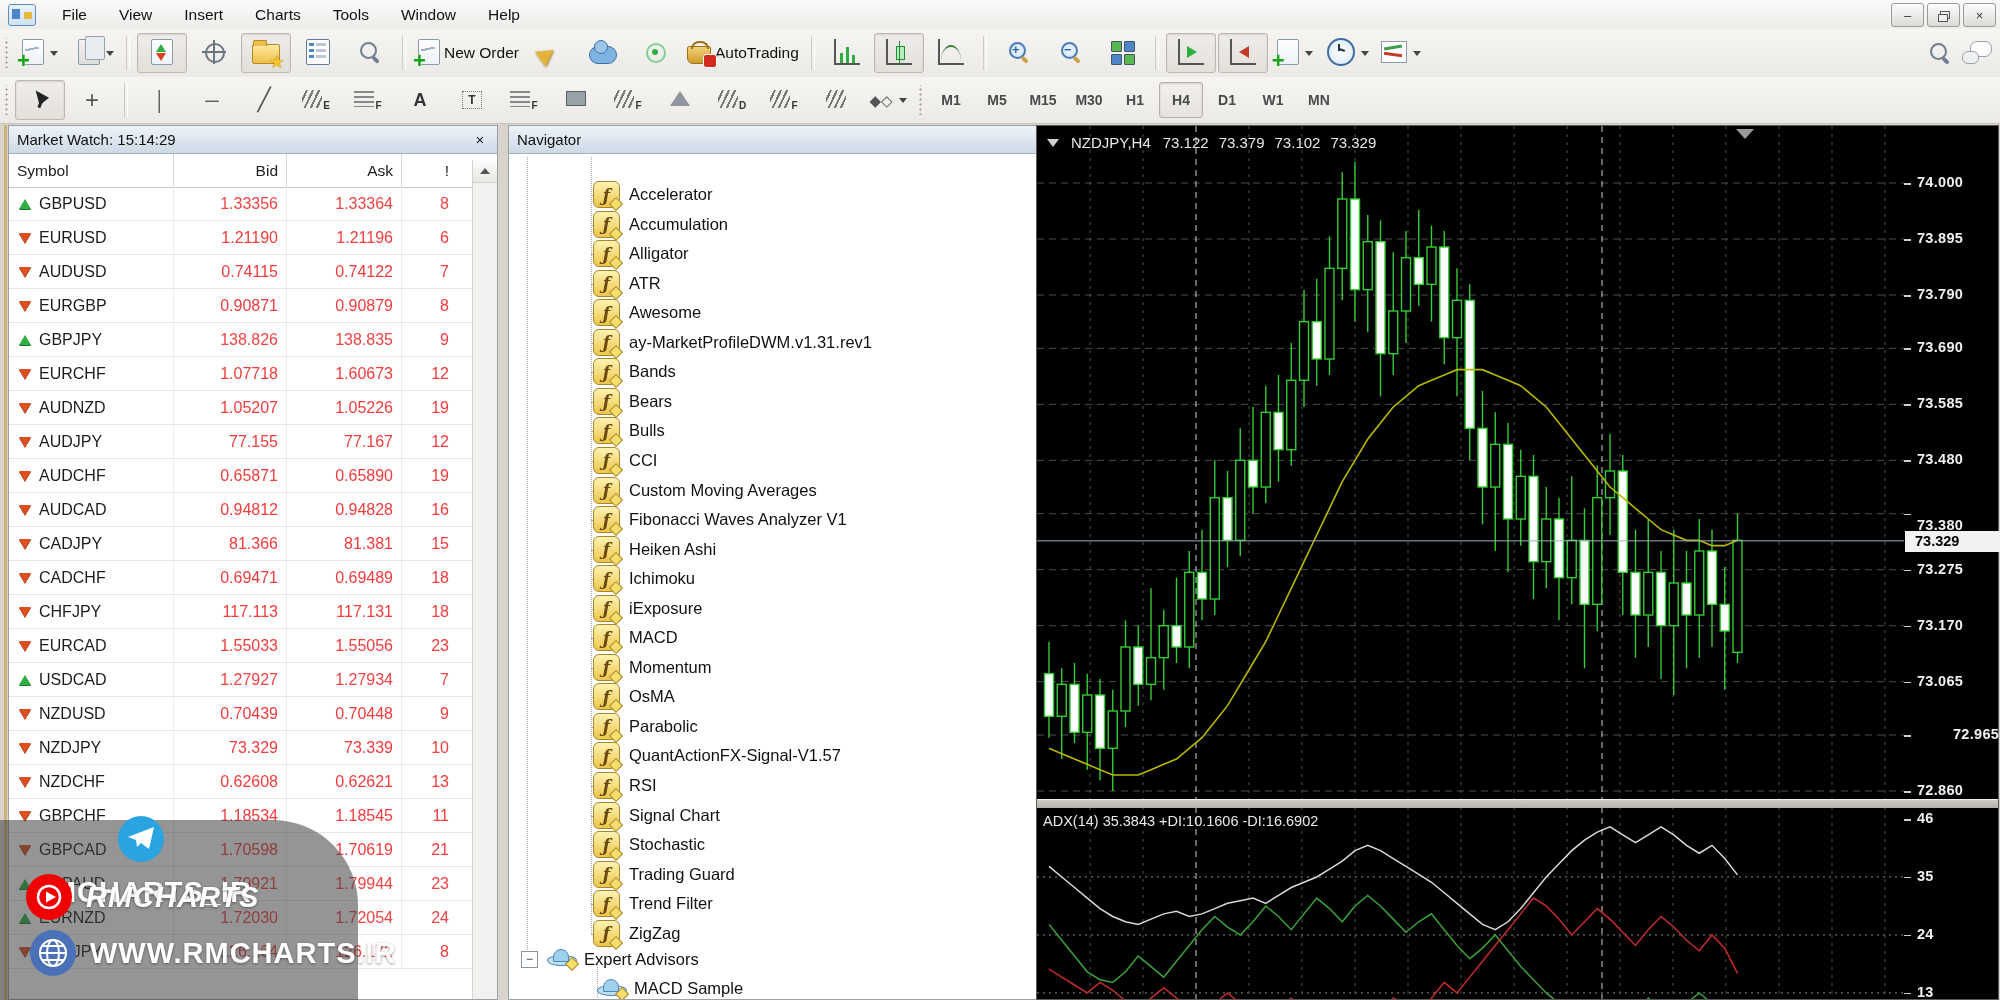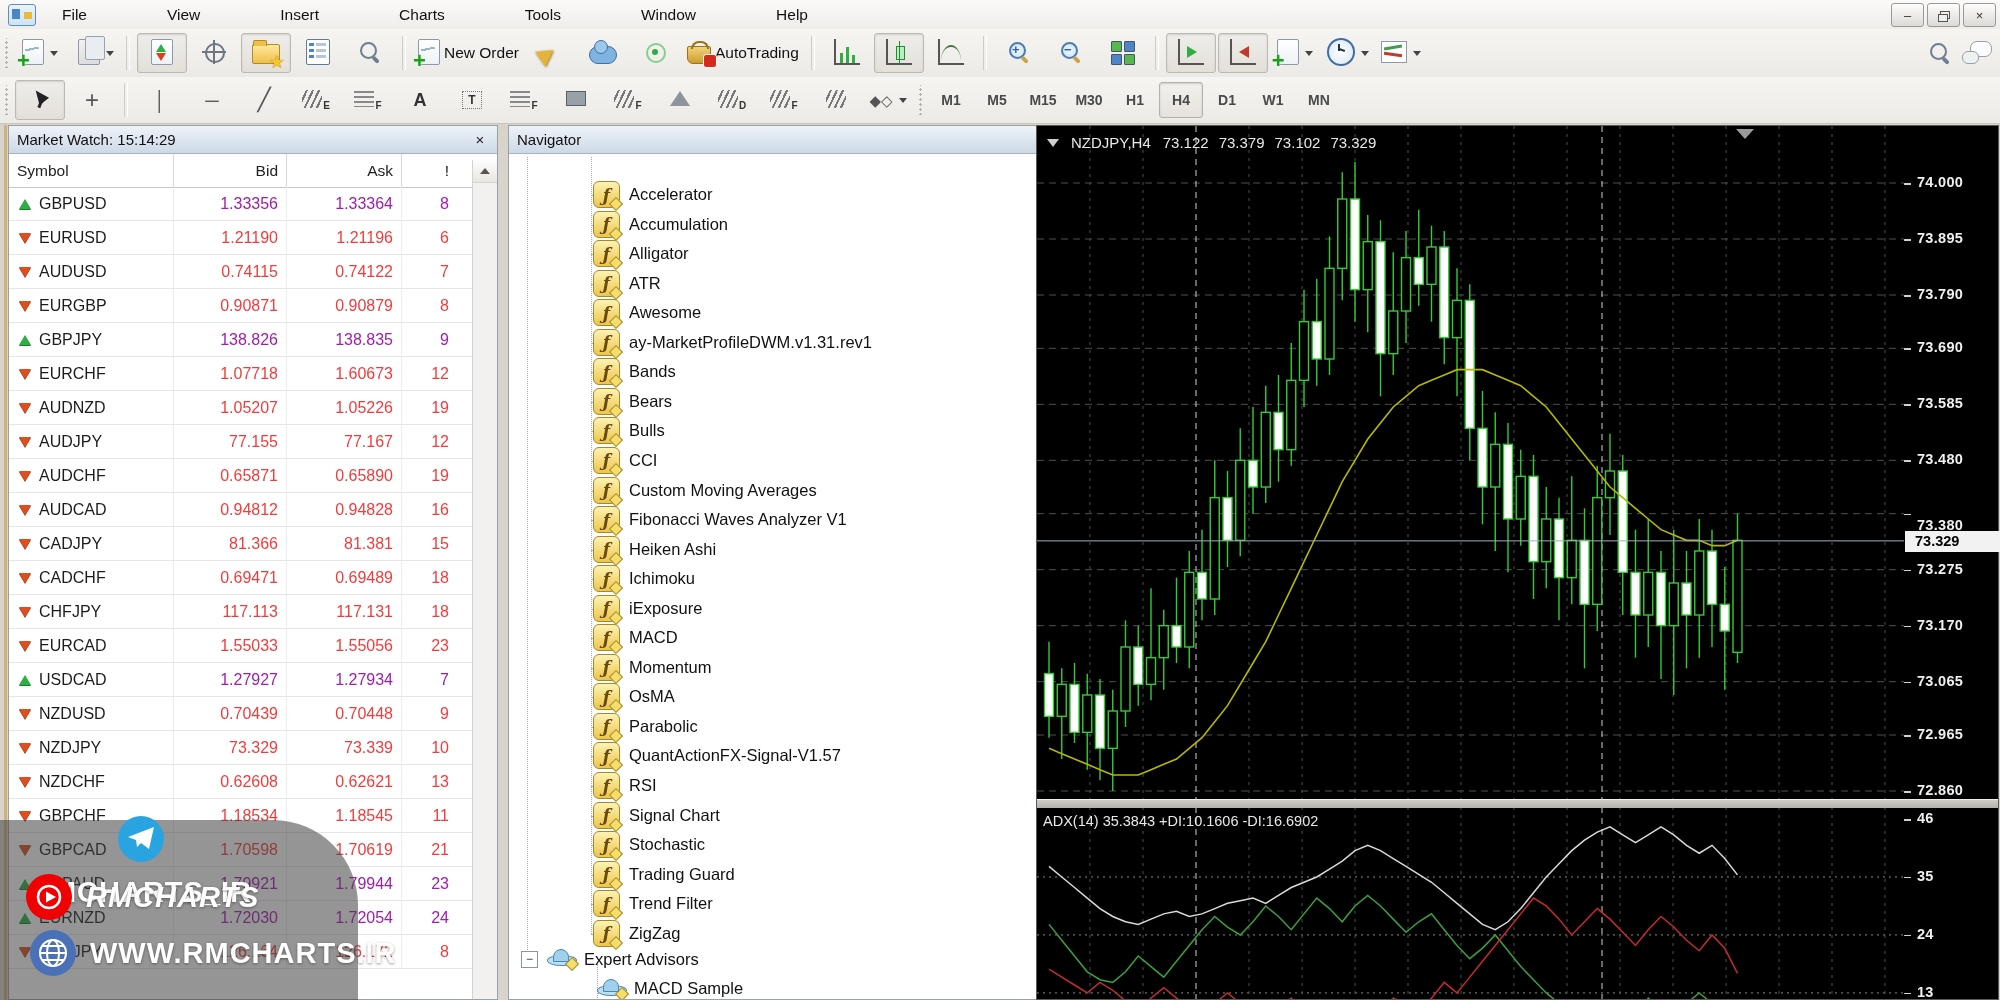--- a/index.html
+++ b/index.html
@@ -162,7 +162,7 @@
 
   <div id="menubar">
     <span class="mt-logo"></span>
-    <div id="menu-items" style="display:flex;gap:48px;">
+    <div id="menu-items" style="display:flex;">
         <div class="menu-item">File</div>
         <div class="menu-item">View</div>
         <div class="menu-item">Insert</div>

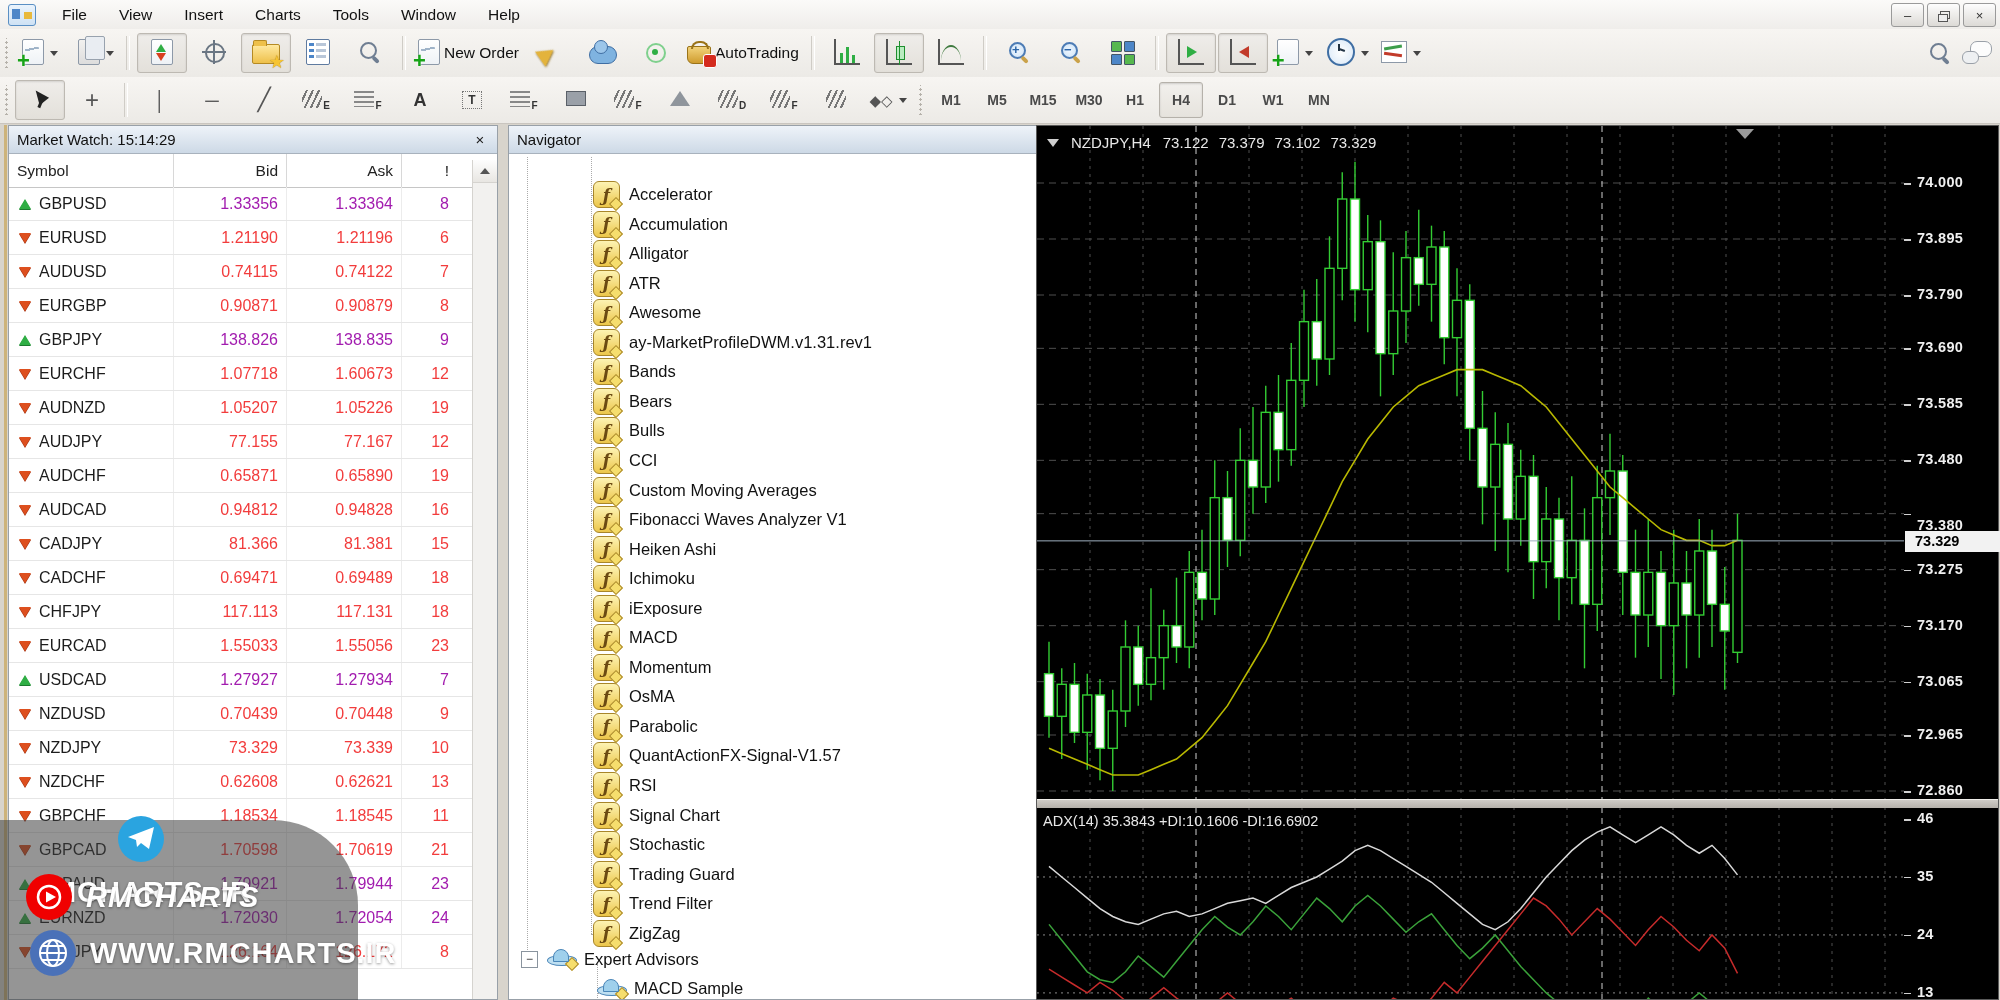--- a/index.html
+++ b/index.html
@@ -117,7 +117,7 @@
   .mw-row .num{text-align:right;padding-right:8px;border-left:1px solid #ececec;height:100%;display:flex;align-items:center;justify-content:flex-end;}
   .arr-up{width:0;height:0;border-left:6px solid transparent;border-right:6px solid transparent;border-bottom:10px solid #2fae44;filter:drop-shadow(0 1px 0 #1c7a2e);}
   .arr-dn{width:0;height:0;border-left:6px solid transparent;border-right:6px solid transparent;border-top:10px solid #dd4f1e;filter:drop-shadow(0 1px 0 #a33312);}
-  .up-txt{color:#a21caf;} .dn-txt{color:#f23c3c;}
+  .up-txt{color:#ef4444;} .dn-txt{color:#f23c3c;}
   .scrollbar{position:absolute;top:34px;bottom:0;width:24px;background:#f2f1ef;border-left:1px solid #d5d3cf;}
   .sb-btn{height:22px;border-bottom:1px solid #d5d3cf;background:linear-gradient(#fdfdfd,#e8e6e2);display:flex;align-items:center;justify-content:center;}
   .sb-up{width:0;height:0;border-left:5px solid transparent;border-right:5px solid transparent;border-bottom:6px solid #555;}

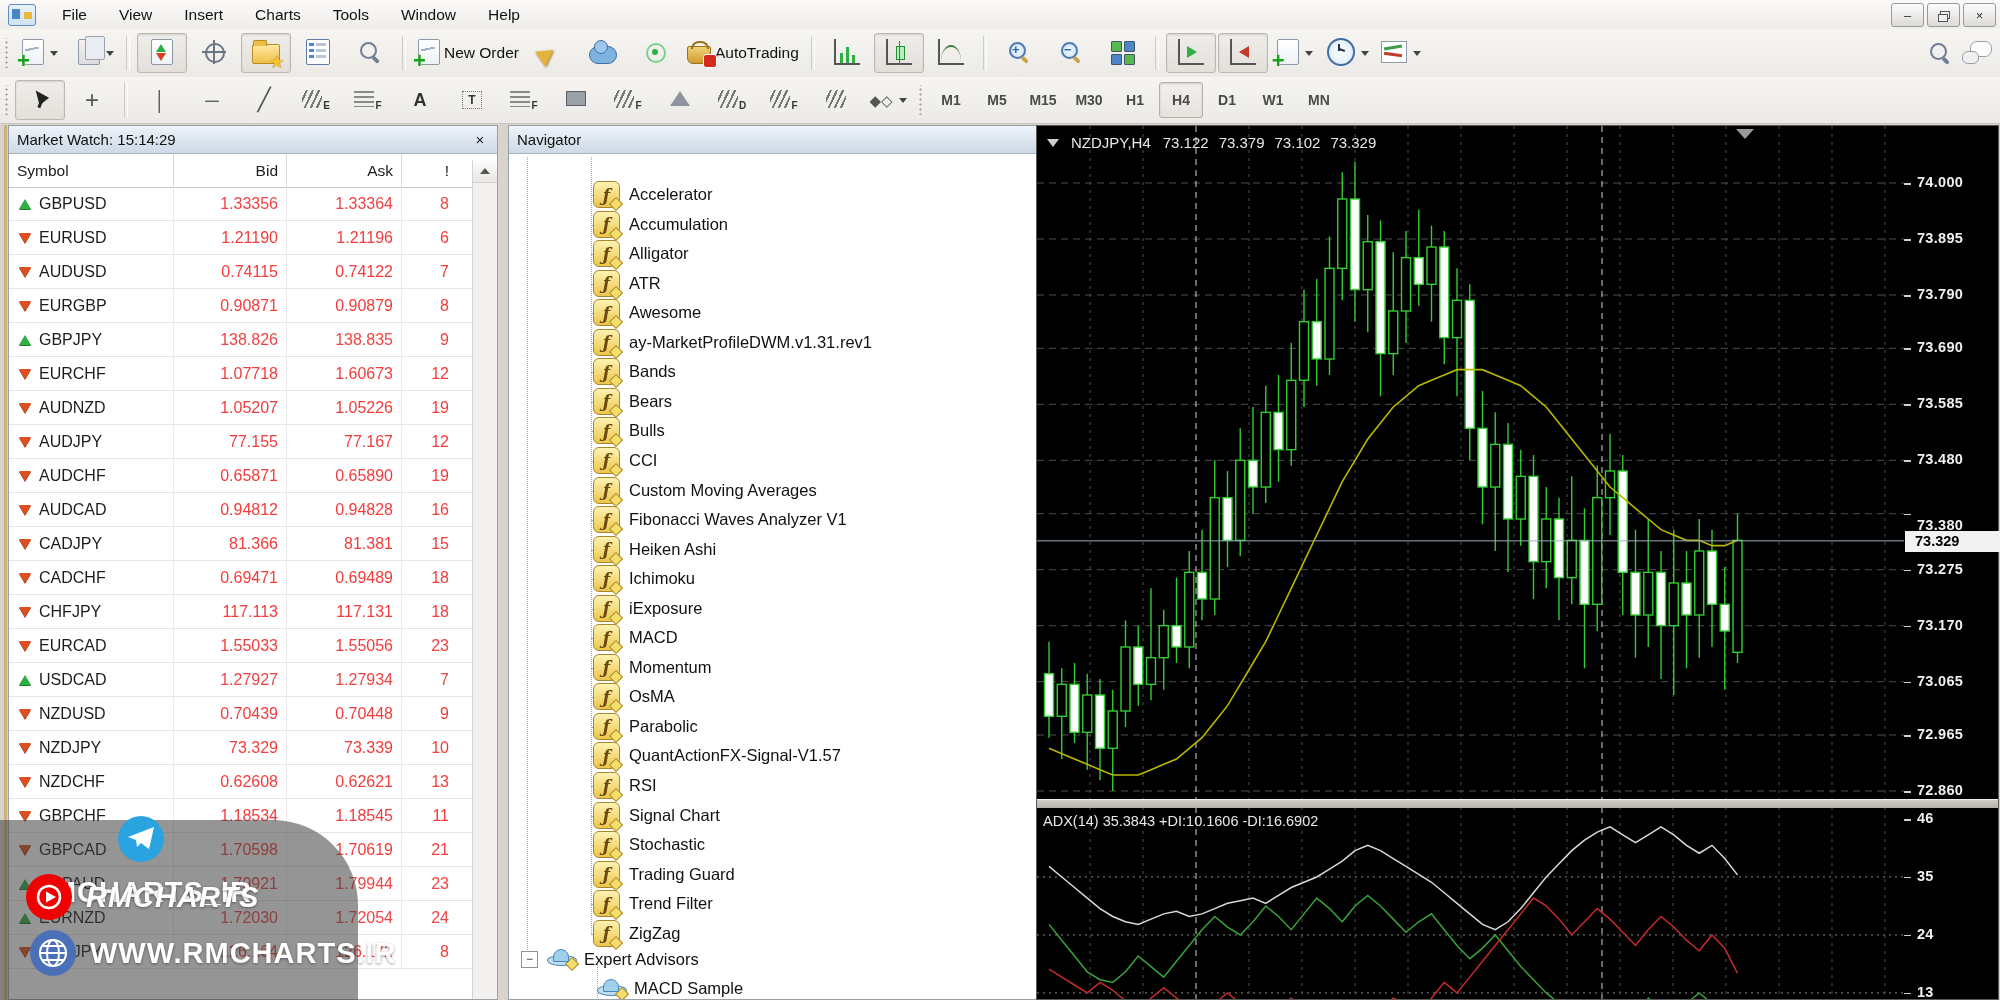--- a/index.html
+++ b/index.html
@@ -918,7 +918,7 @@
         <div class="axis-tick" style="top: 499.667px;"></div>
         <div class="axis-label" style="top: 546.667px;">73.065</div>
         <div class="axis-tick" style="top: 555.667px;"></div>
-        <div class="axis-label" style="top: 600px;">72.965</div>
+        <div class="axis-label" style="top: 600px; margin-left: 36px;">72.965</div>
         <div class="axis-tick" style="top: 609px;"></div>
         <div class="axis-label" style="top: 656px;">72.860</div>
         <div class="axis-tick" style="top: 665px;"></div>

